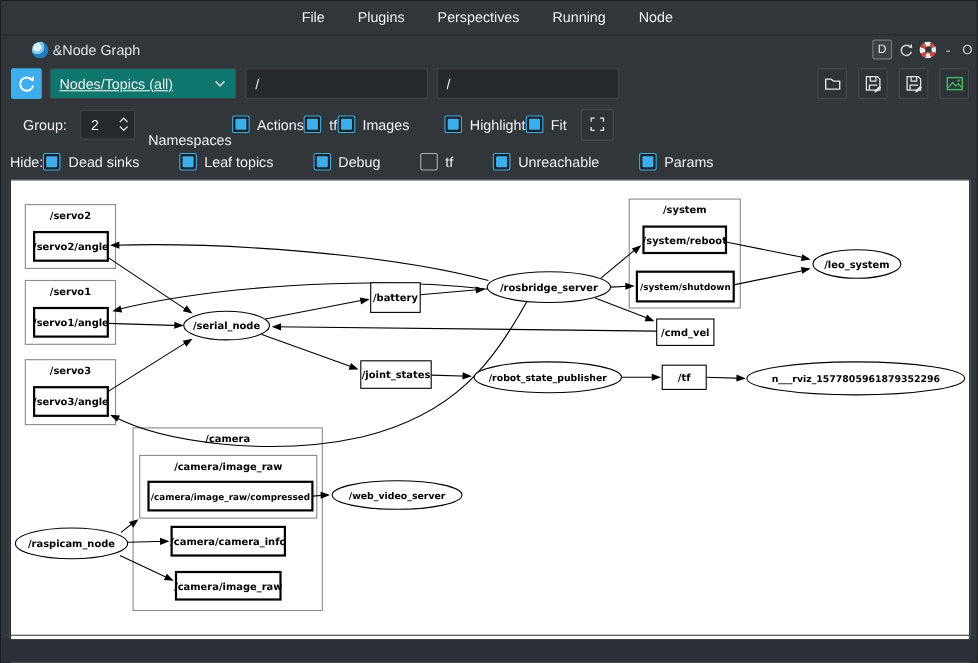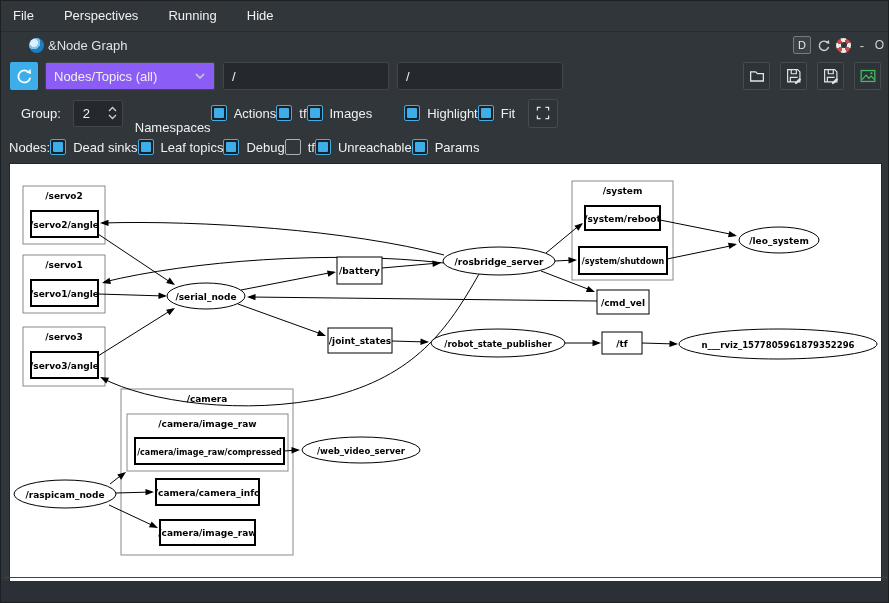--- a/index.html
+++ b/index.html
@@ -8,7 +8,7 @@
     overflow:hidden;border:1px solid #1c2023;box-sizing:border-box;}
   
   #menubar{position:absolute;left:0;top:0;width:100%;height:30px;display:flex;
-    align-items:center;border-bottom:1px solid #282c30;}
+    align-items:center;border-bottom:1px solid #282c30;justify-content:center;}
   .menu-item{padding:0 15px;height:30px;line-height:30px;cursor:default;}
   .menu-item:first-child{padding-left:12px;}
   

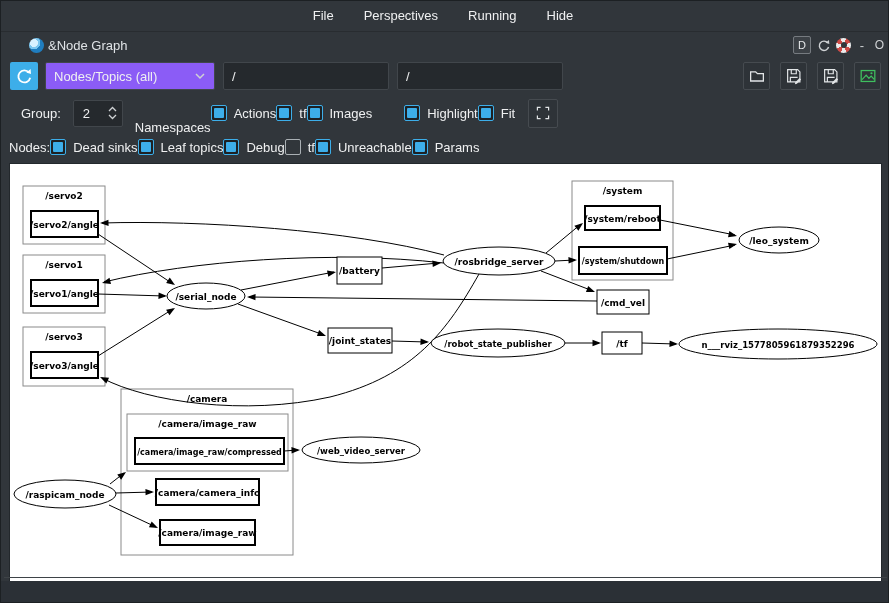--- a/index.html
+++ b/index.html
@@ -72,6 +72,7 @@
 
   <div id="menubar">
       <div class="menu-item">File</div>
+      <div class="menu-item">Plugins</div>
       <div class="menu-item">Perspectives</div>
       <div class="menu-item">Running</div>
       <div class="menu-item">Hide</div>

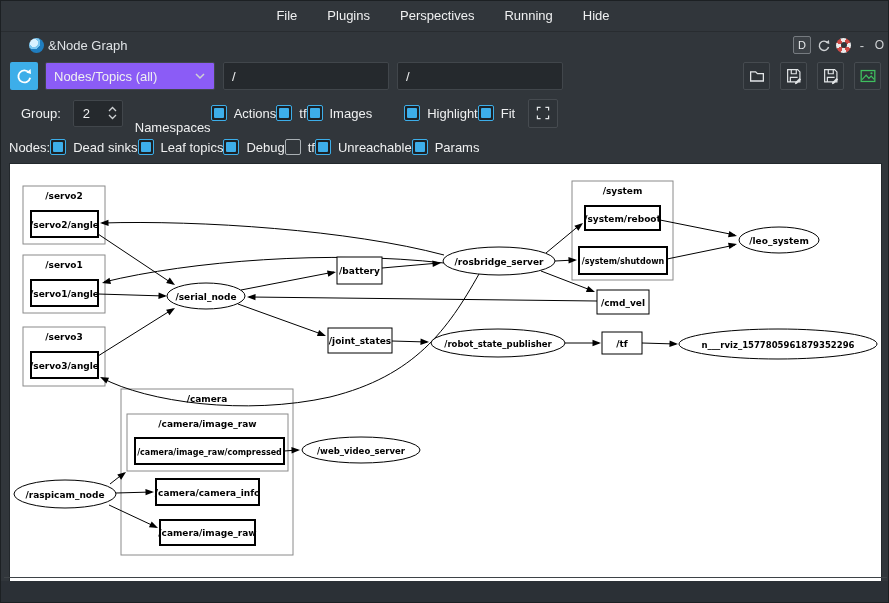--- a/index.html
+++ b/index.html
@@ -75,7 +75,7 @@
       <div class="menu-item">Plugins</div>
       <div class="menu-item">Perspectives</div>
       <div class="menu-item">Running</div>
-      <div class="menu-item">Hide</div>
+      <div class="menu-item">Node</div>
     </div>
 
   <div id="titlebar">

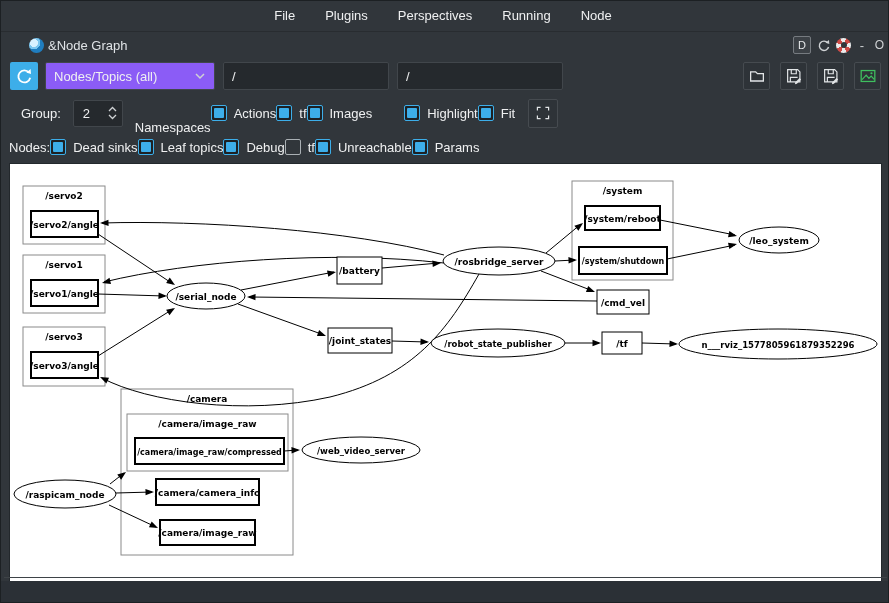--- a/index.html
+++ b/index.html
@@ -32,8 +32,8 @@
   .abs{position:absolute;box-sizing:border-box;}
   #refresh-btn{left:9px;top:3px;width:28px;height:28px;background:#3daee9;border-radius:2px;
     display:flex;align-items:center;justify-content:center;}
-  #graph-combo{left:44px;top:3px;width:170px;height:28px;background:#8b5cf6;border:1px solid #41464b;
-    border-radius:2px;display:flex;align-items:center;padding:0 8px;}
+  #graph-combo{left:44px;top:3px;width:170px;height:28px;background:#0f766e;border:1px solid #41464b;
+    border-radius:2px;display:flex;align-items:center;padding:0 8px;text-decoration:underline;}
   #graph-combo .chev{margin-left:auto;}
   .tb-input{top:3px;height:28px;background:#25292d;border:1px solid #41464b;border-radius:2px;
     color:#eff0f1;font-family:"Liberation Sans",sans-serif;font-size:13px;padding:0 8px;outline:none;}

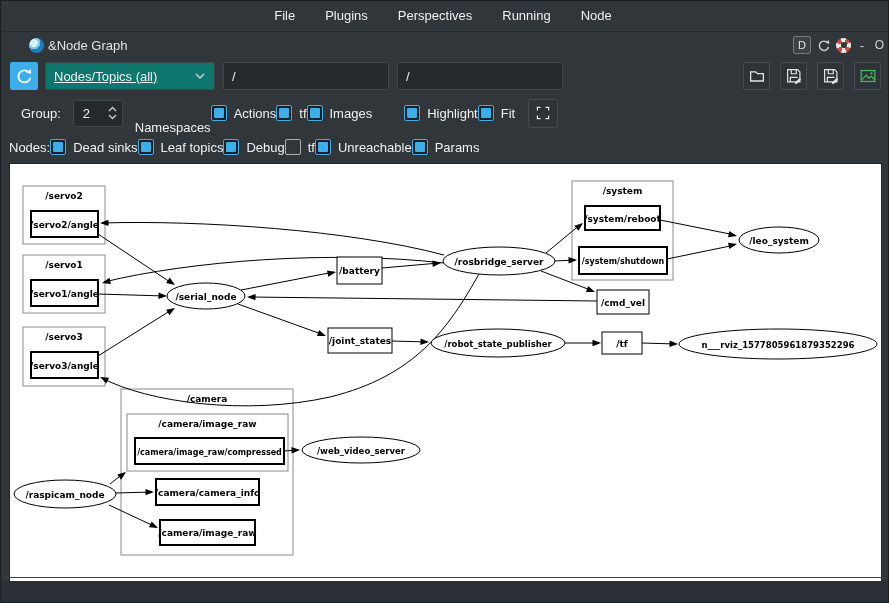--- a/index.html
+++ b/index.html
@@ -193,7 +193,7 @@
   </div>
 
   <div id="hide-row">
-    <span class="row-label">Nodes:</span>
+    <span class="row-label">Hide:</span>
     <span id="hide-toggles" style="display:flex;align-items:center;">
         <span class="cb-wrap">
           <span class="cb on"></span>

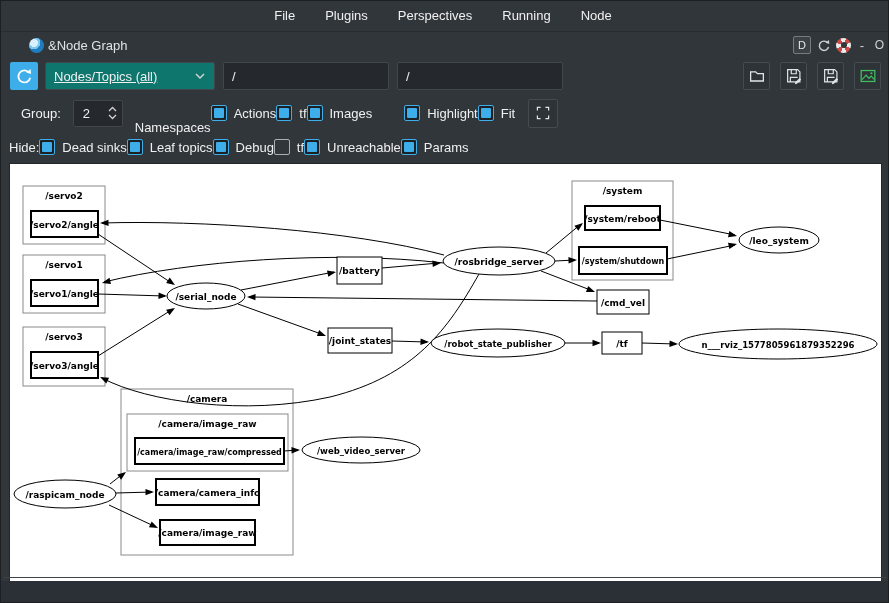--- a/index.html
+++ b/index.html
@@ -194,7 +194,7 @@
 
   <div id="hide-row">
     <span class="row-label">Hide:</span>
-    <span id="hide-toggles" style="display:flex;align-items:center;">
+    <span id="hide-toggles" style="display:flex;align-items:center;gap:36px;">
         <span class="cb-wrap">
           <span class="cb on"></span>
           <span class="cb-label">Dead sinks</span>

